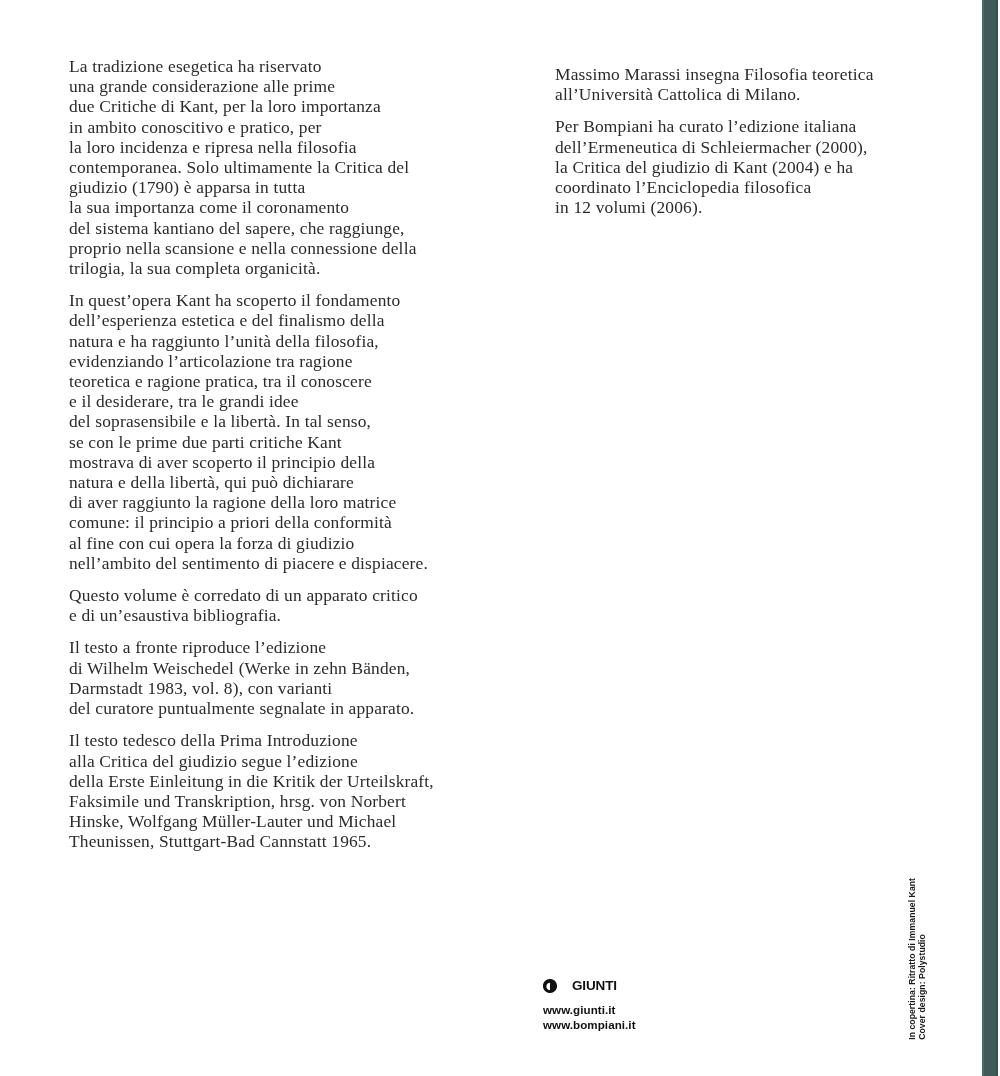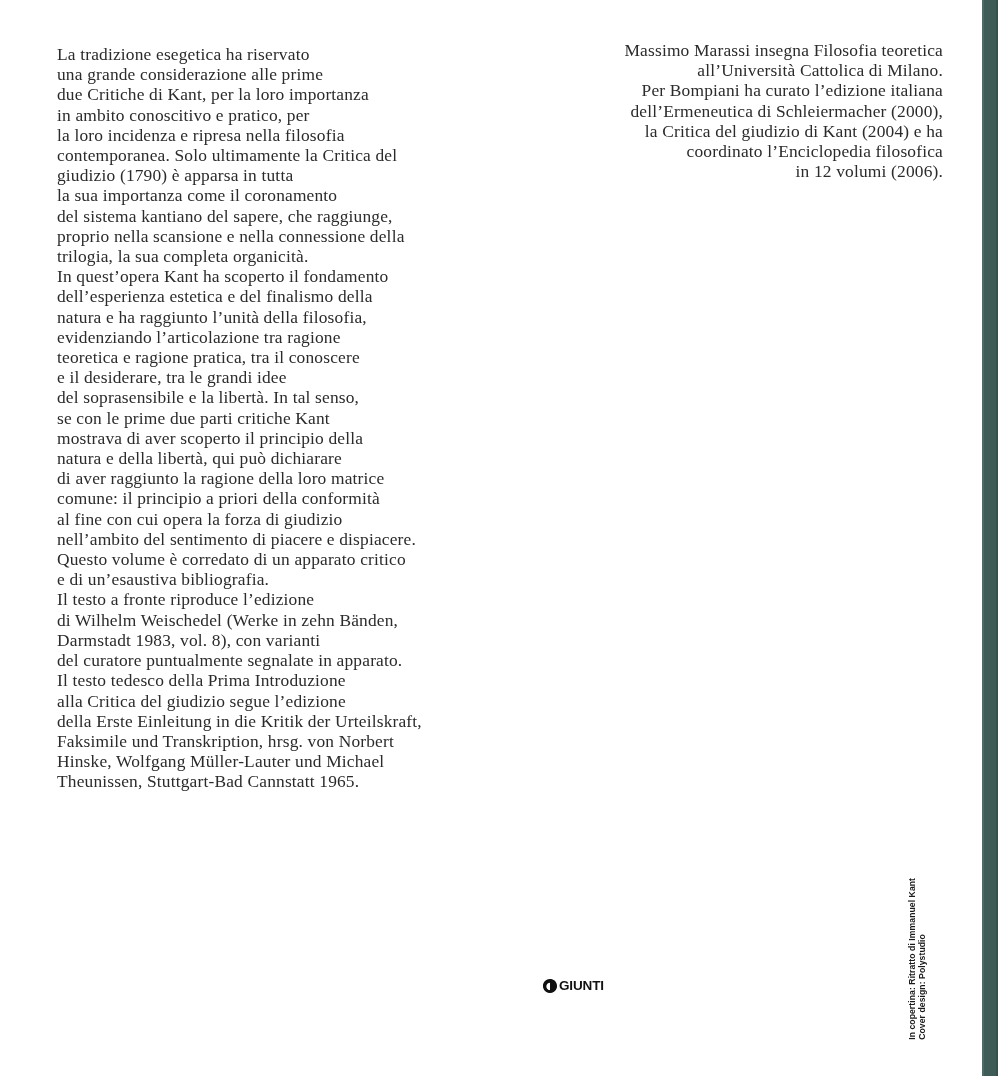--- a/index.html
+++ b/index.html
@@ -66,7 +66,7 @@
     text-align: right;
   }
   .col p {
-    margin: 0;
+    margin: 12px;
   }
   .it {
   }

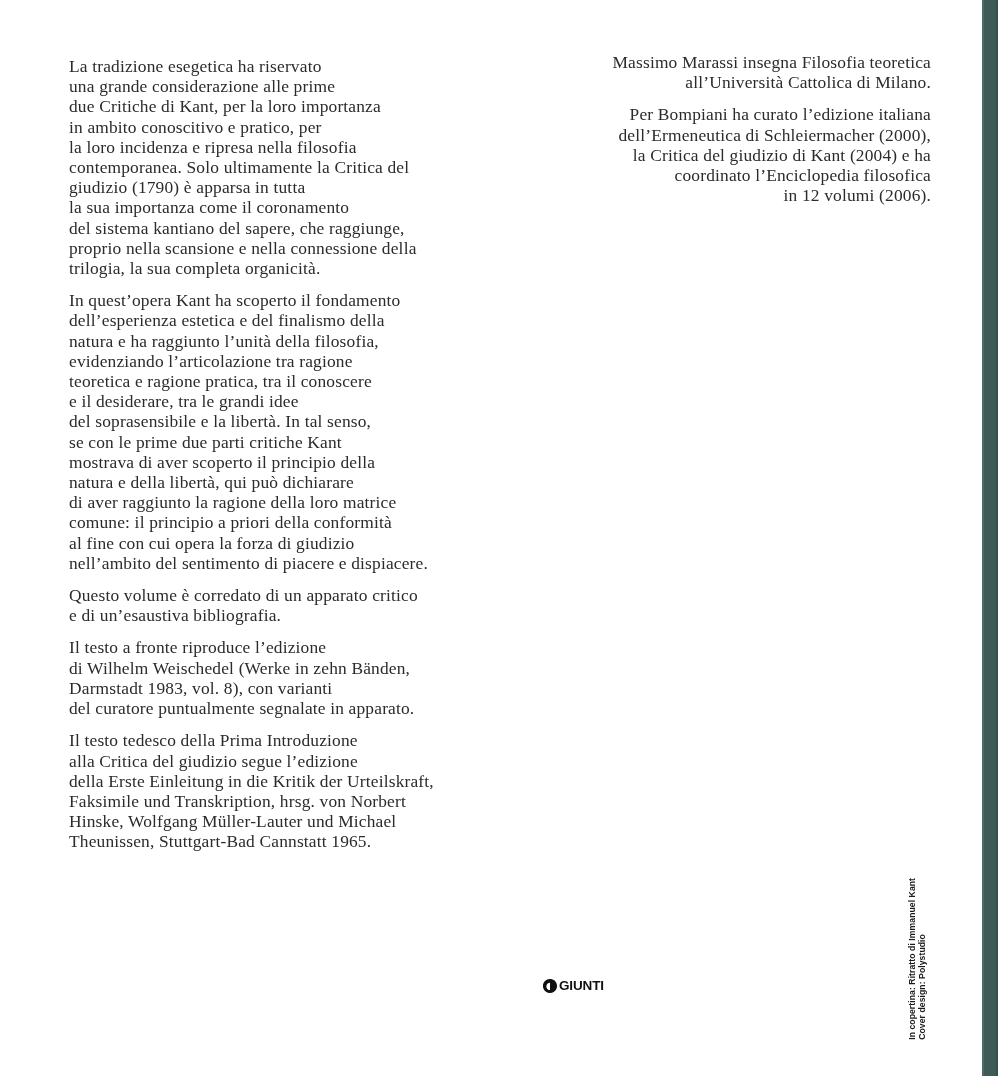--- a/index.html
+++ b/index.html
@@ -61,9 +61,8 @@
   }
   .col-right {
     left: 543px;
-    top: 40px;
+    top: 52px;
     width: 400px;
-    text-align: right;
   }
   .col p {
     margin: 12px;

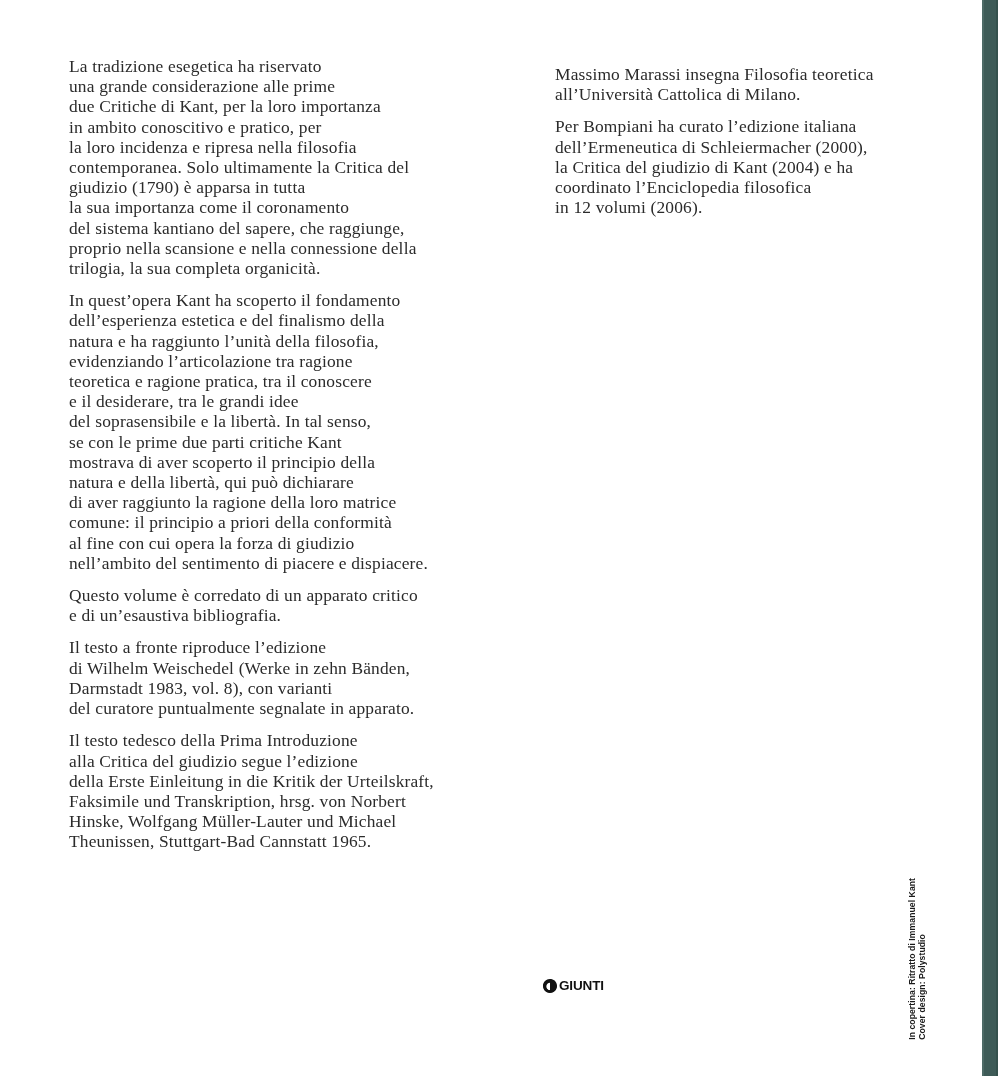--- a/index.html
+++ b/index.html
@@ -80,7 +80,7 @@
   .logo-row {
     display: flex;
     align-items: center;
-    gap: 2px;
+    gap: 15px;
     height: 17px;
     text-align: right;
   }

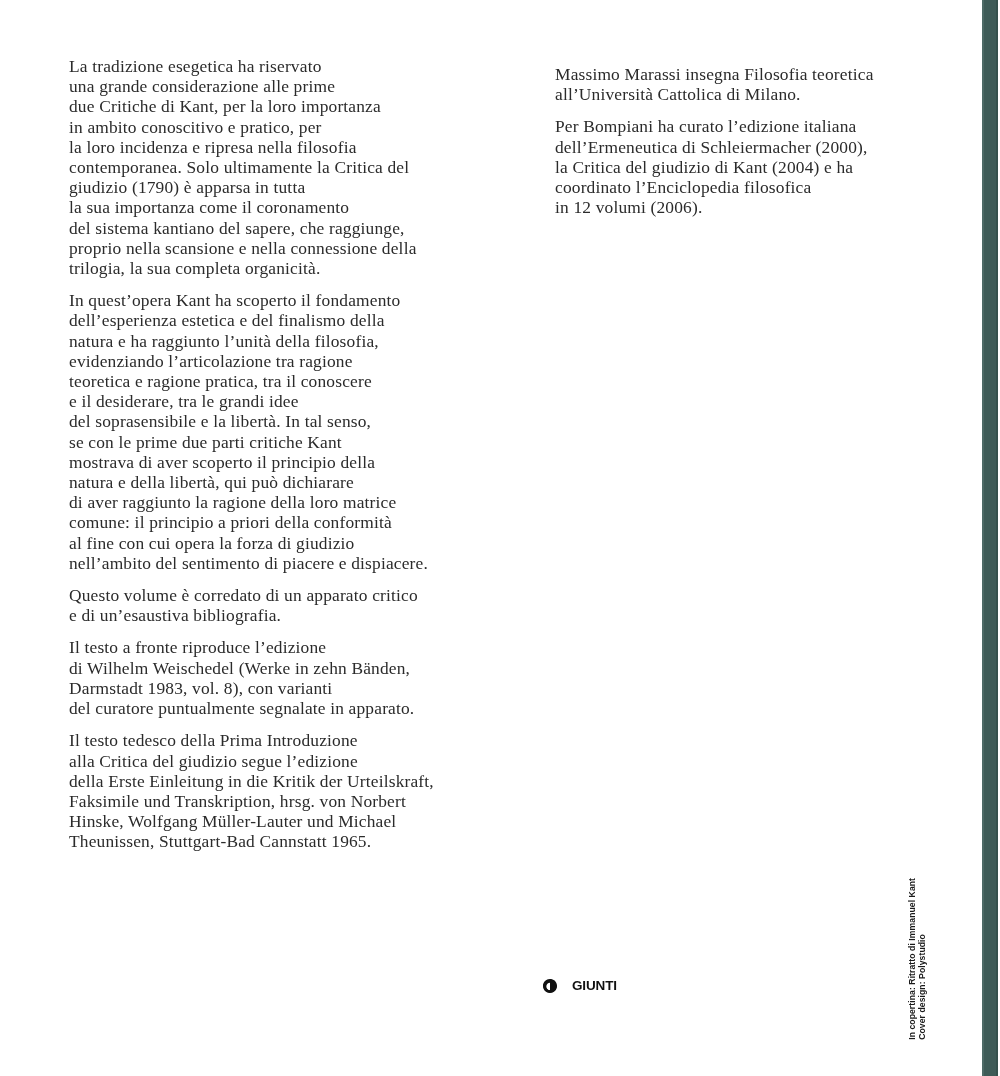--- a/index.html
+++ b/index.html
@@ -150,6 +150,10 @@
     </svg>
     <span class="logo-word">GIUNTI</span>
   </div>
+  <div class="urls">
+    <div>www.giunti.it</div>
+    <div>www.bompiani.it</div>
+  </div>
 </div>
 
 <div class="credits">

